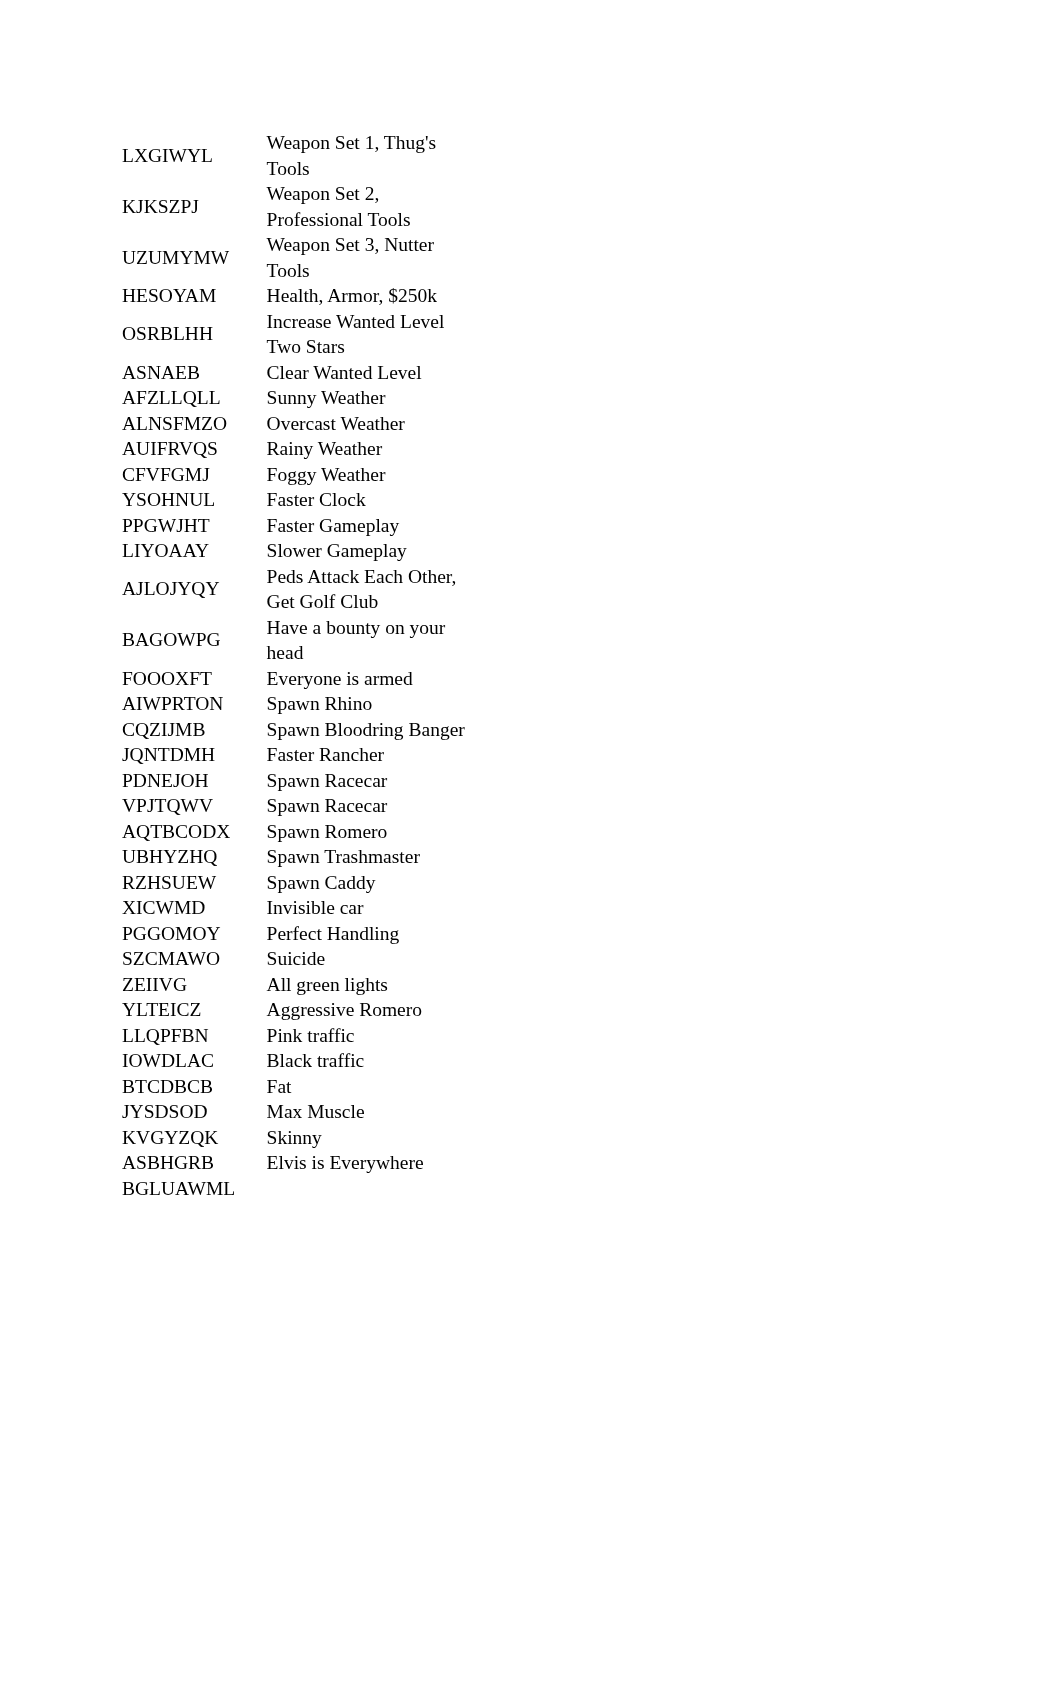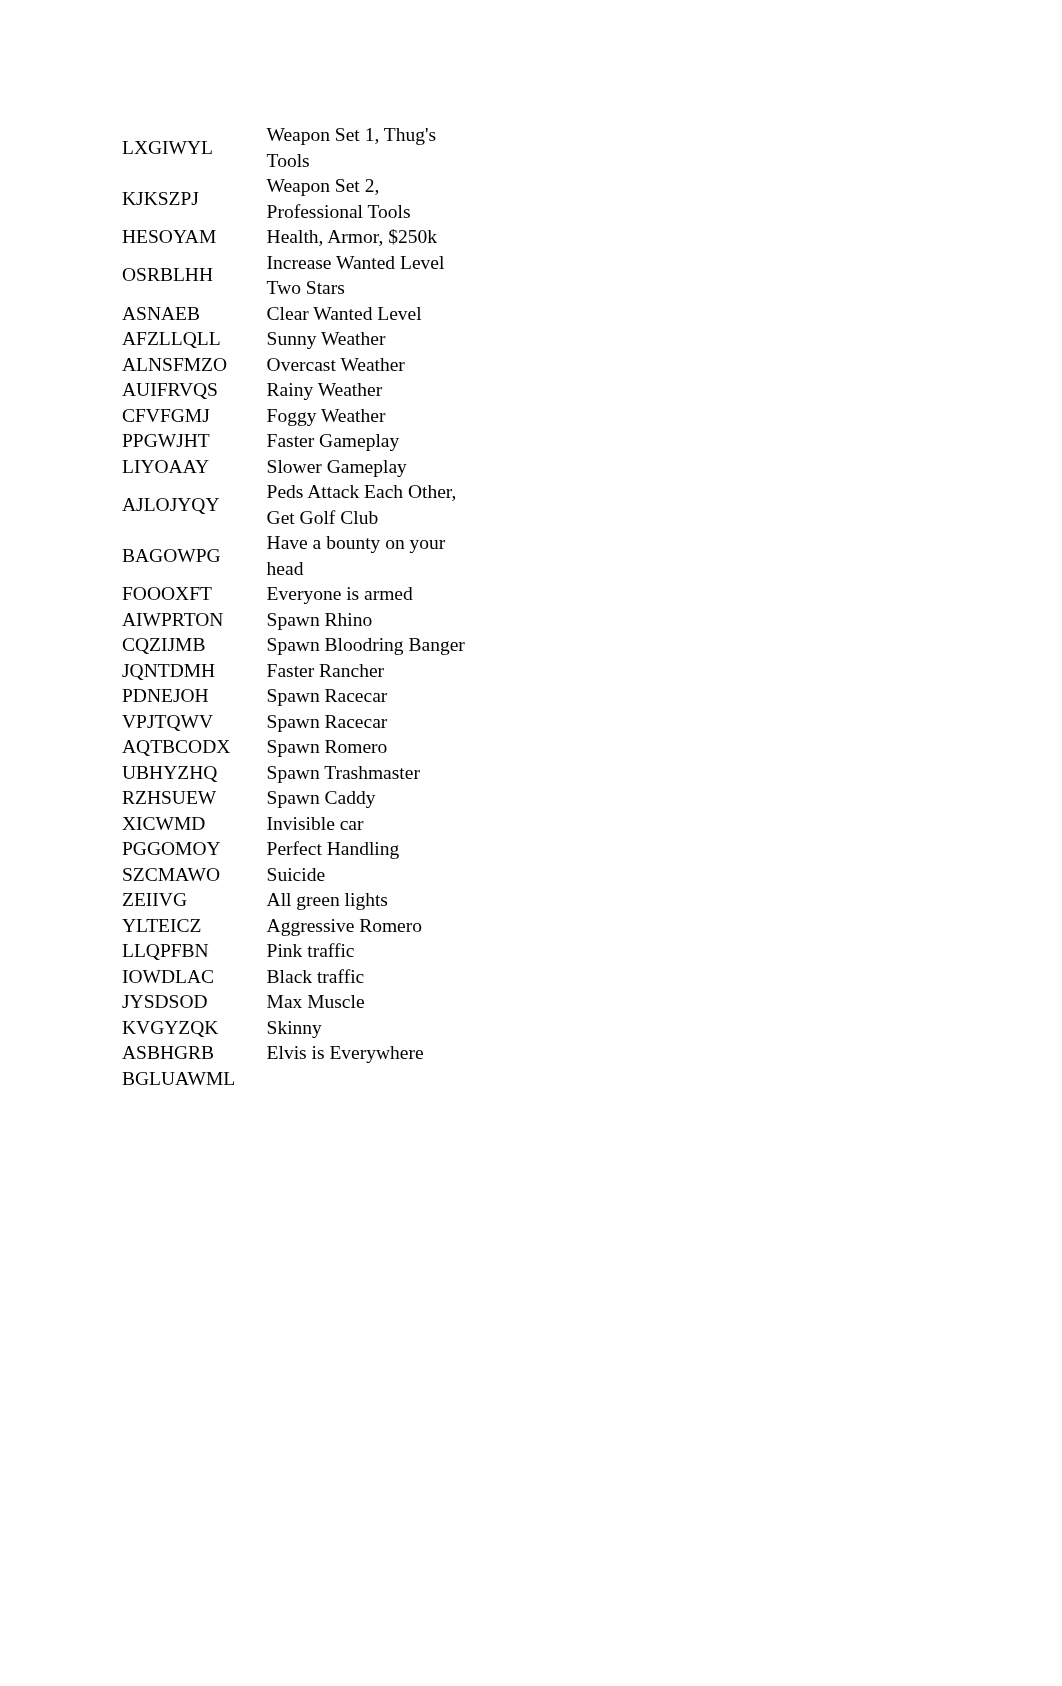--- a/index.html
+++ b/index.html
@@ -20,7 +20,7 @@
   .page {
     position: absolute;
     left: 0;
-    top: 4px;
+    top: 12px;
     width: 1062px;
     height: 1624px;
   }

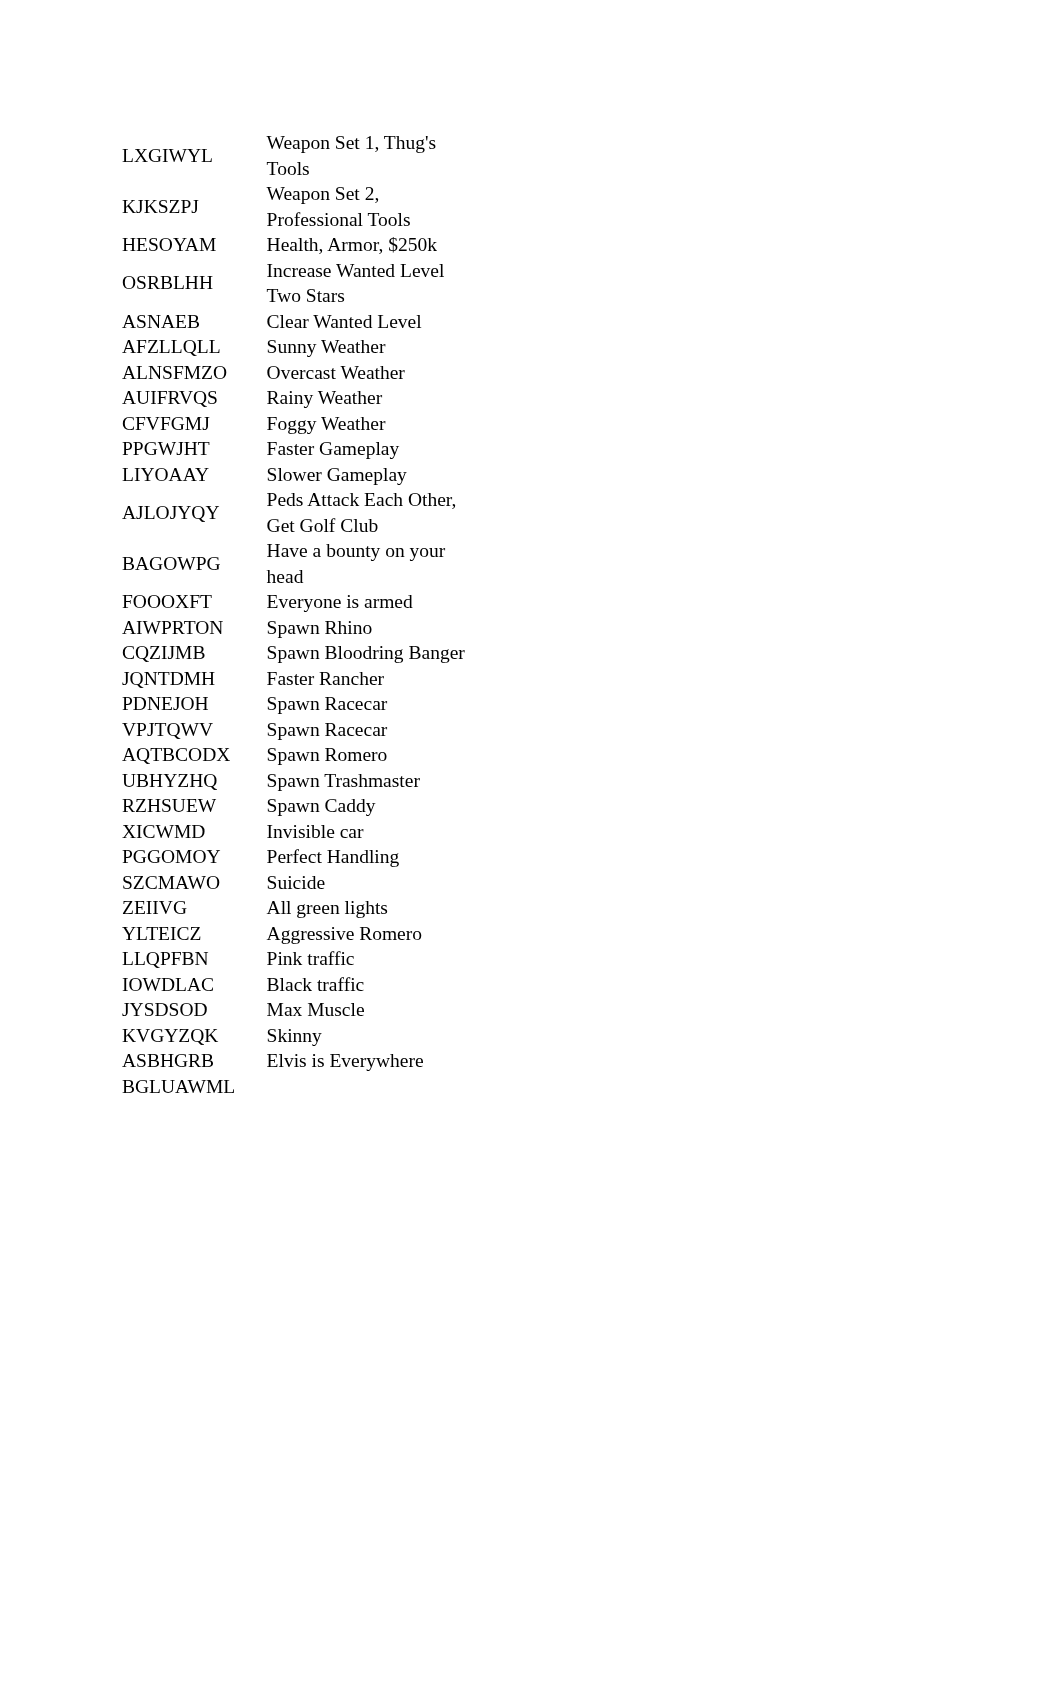--- a/index.html
+++ b/index.html
@@ -93,6 +93,10 @@
           <td class="desc">Weapon Set 2, Professional Tools</td>
         </tr>
         <tr>
+          <td class="code">UZUMYMW</td>
+          <td class="desc">Weapon Set 3, Nutter Tools</td>
+        </tr>
+        <tr>
           <td class="code">HESOYAM</td>
           <td class="desc">Health, Armor, $250k</td>
         </tr>

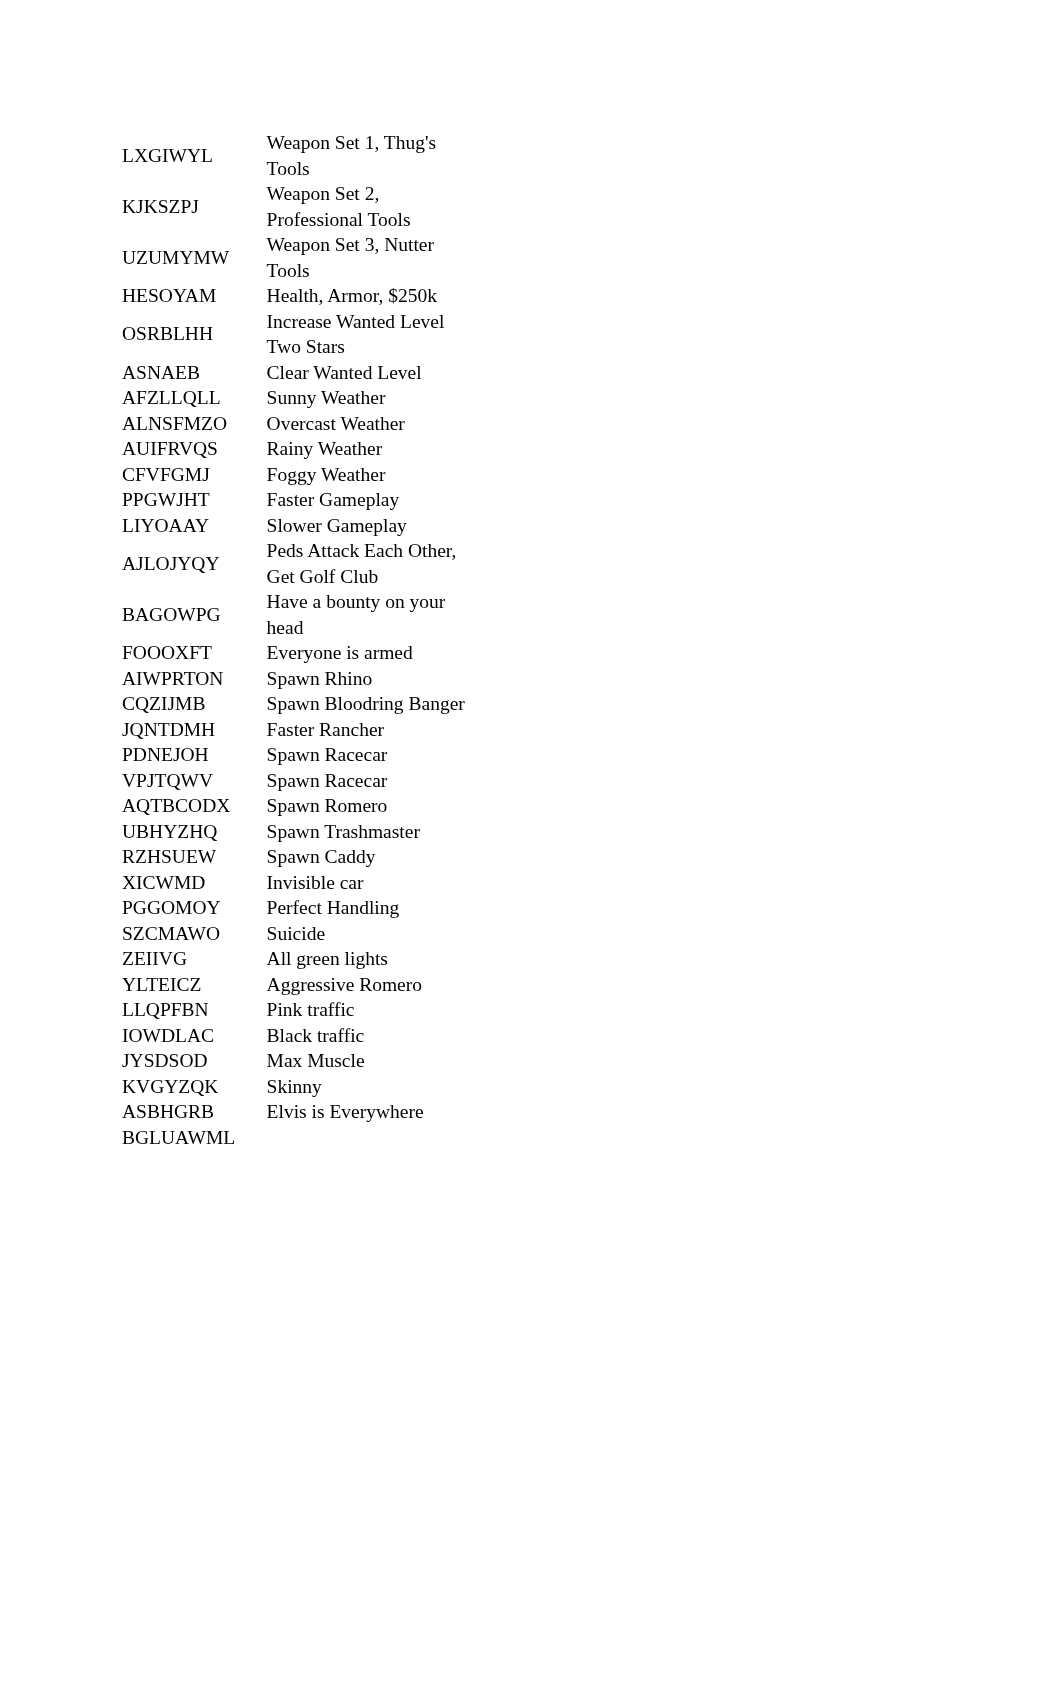--- a/index.html
+++ b/index.html
@@ -125,6 +125,10 @@
           <td class="desc">Foggy Weather</td>
         </tr>
         <tr>
+          <td class="code">YSOHNUL</td>
+          <td class="desc">Faster Clock</td>
+        </tr>
+        <tr>
           <td class="code">PPGWJHT</td>
           <td class="desc">Faster Gameplay</td>
         </tr>

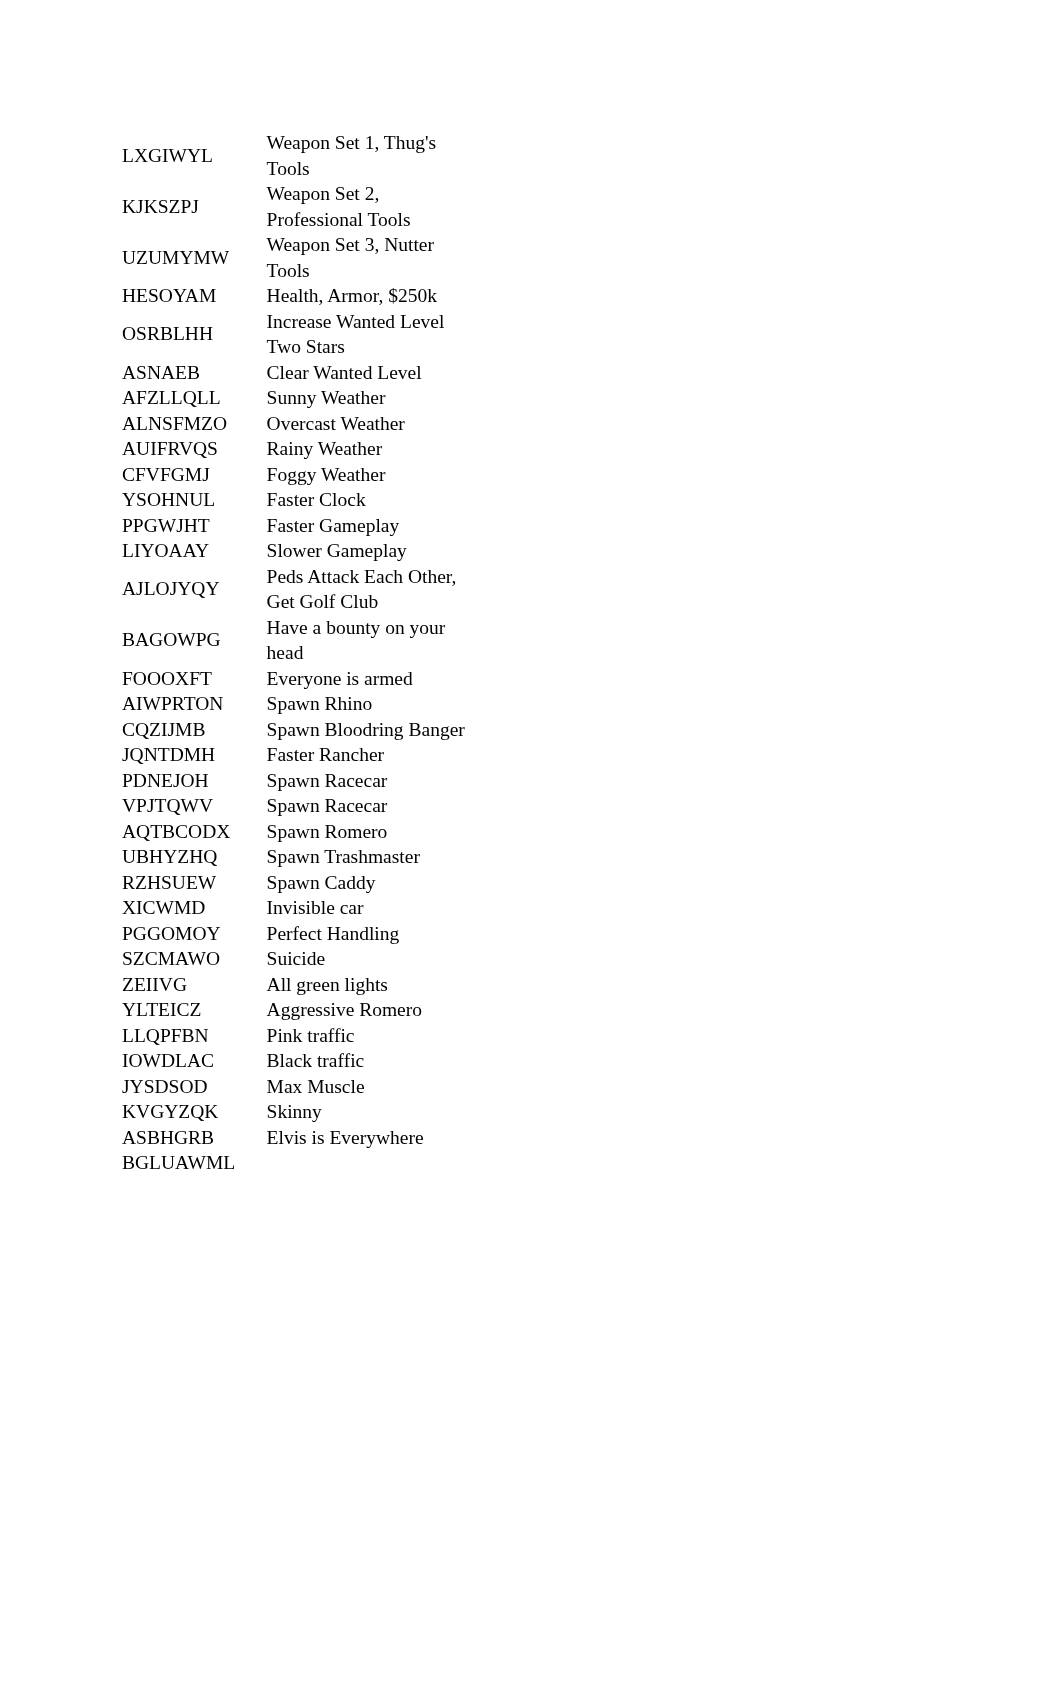--- a/index.html
+++ b/index.html
@@ -209,6 +209,10 @@
           <td class="desc">Black traffic</td>
         </tr>
         <tr>
+          <td class="code">BTCDBCB</td>
+          <td class="desc">Fat</td>
+        </tr>
+        <tr>
           <td class="code">JYSDSOD</td>
           <td class="desc">Max Muscle</td>
         </tr>

